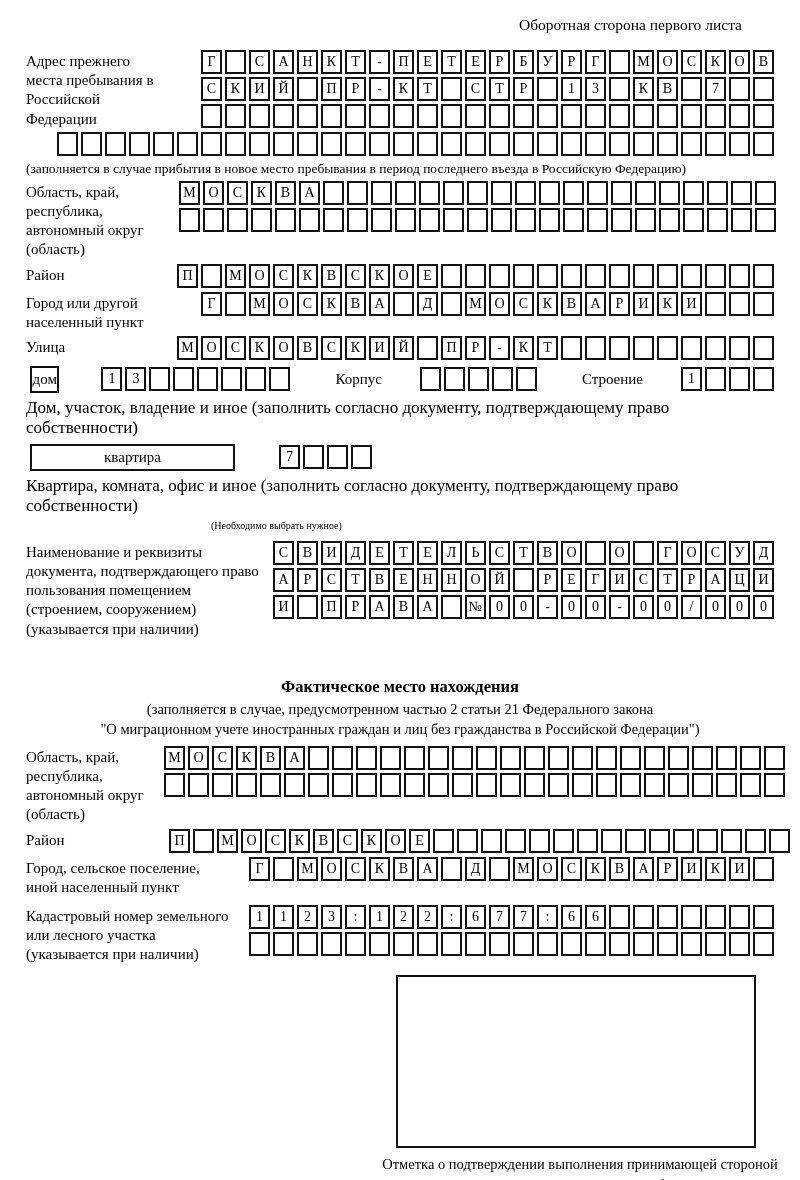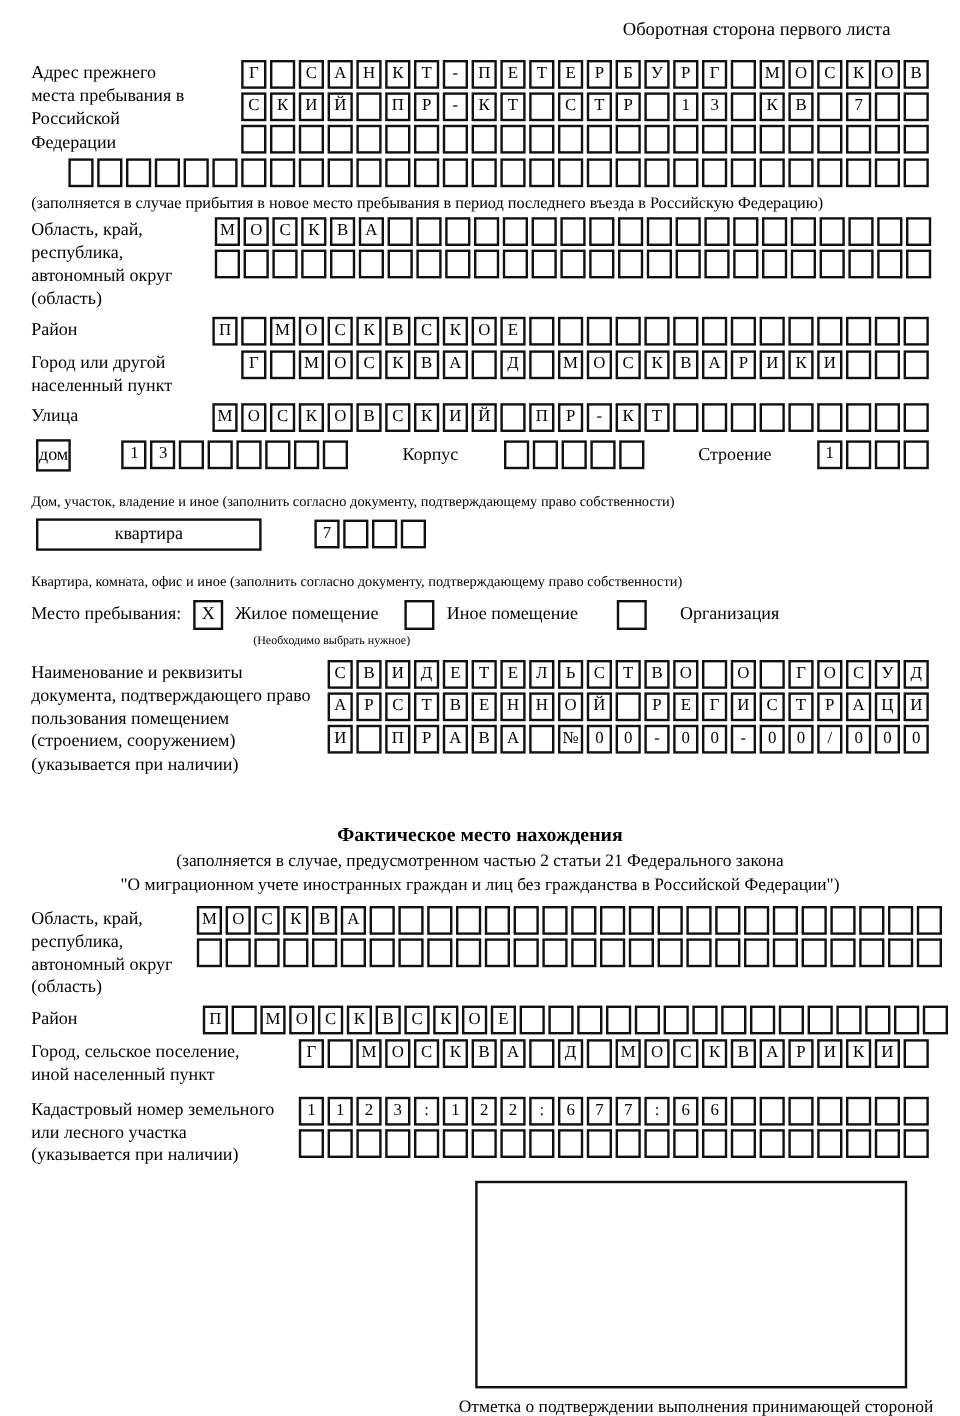--- a/index.html
+++ b/index.html
@@ -38,7 +38,7 @@
   .houserow .cellrow { justify-content:flex-start; }
   .inline-label { margin:0 4px 0 14px; }
 
-  .caption { font-size:12px; margin-top:18px; }
+  .caption { font-size:17px; margin-top:5px; }
 
   .stayrow { display:flex; align-items:center; margin-top:8px; }
   .checkbox {

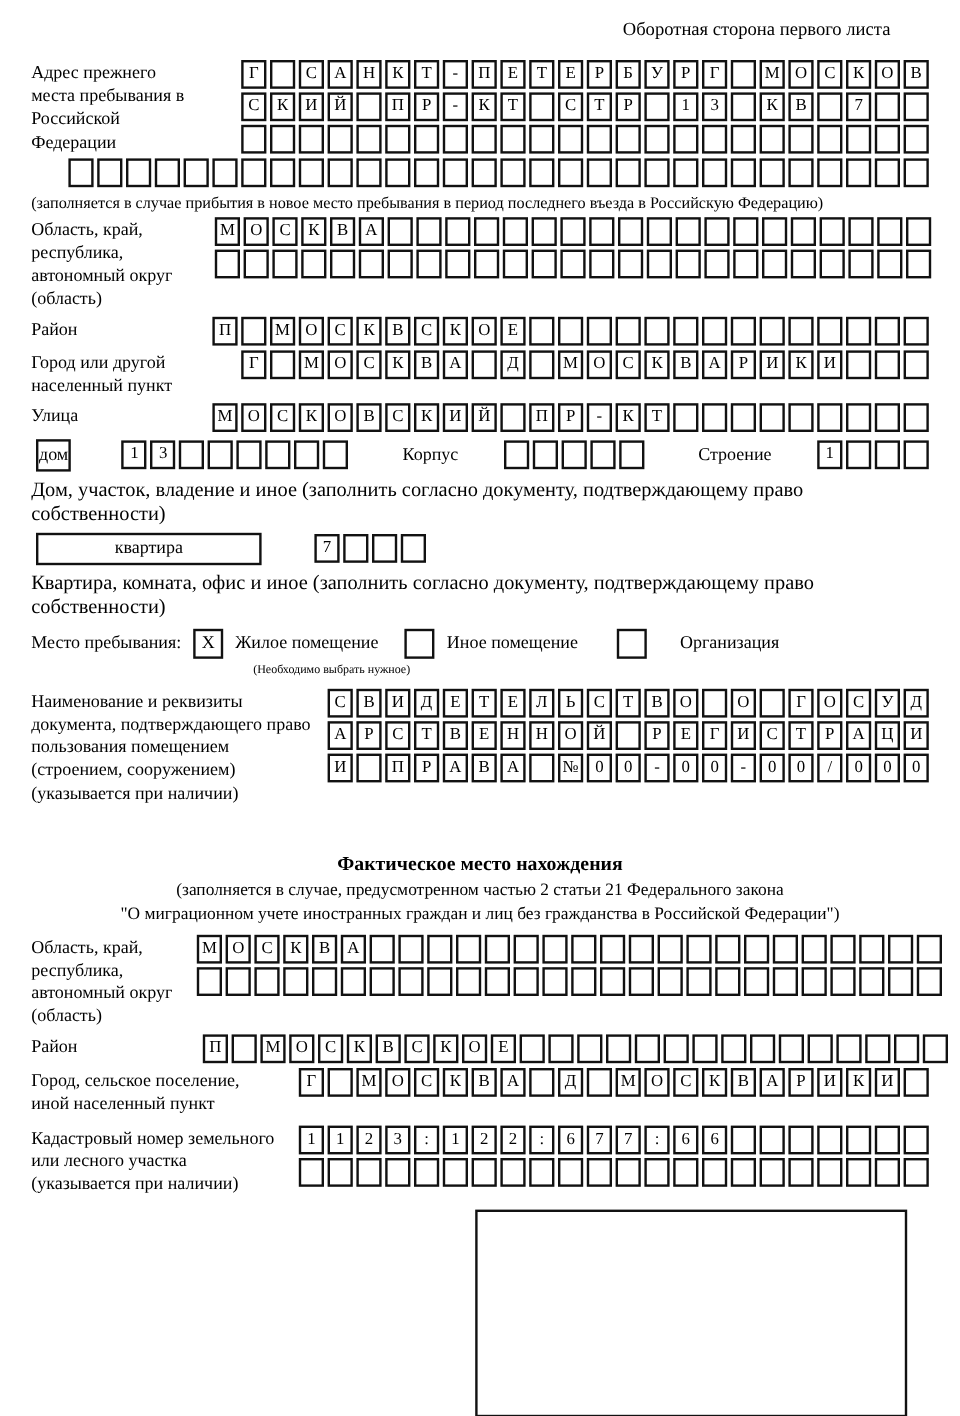--- a/index.html
+++ b/index.html
@@ -34,7 +34,7 @@
   .houserow { display:flex; align-items:center; margin-top:6px;gap:31px; }
   .namedbox { border:2px solid #111; height:27px; display:flex; align-items:center; justify-content:center; font-size:15px; }
   .box-dom { width:172px; margin-left:4px; }
-  .box-kv { width:188px; margin-left:4px; }
+  .box-kv { width:205px; margin-left:4px; }
   .houserow .cellrow { justify-content:flex-start; }
   .inline-label { margin:0 4px 0 14px; }
 

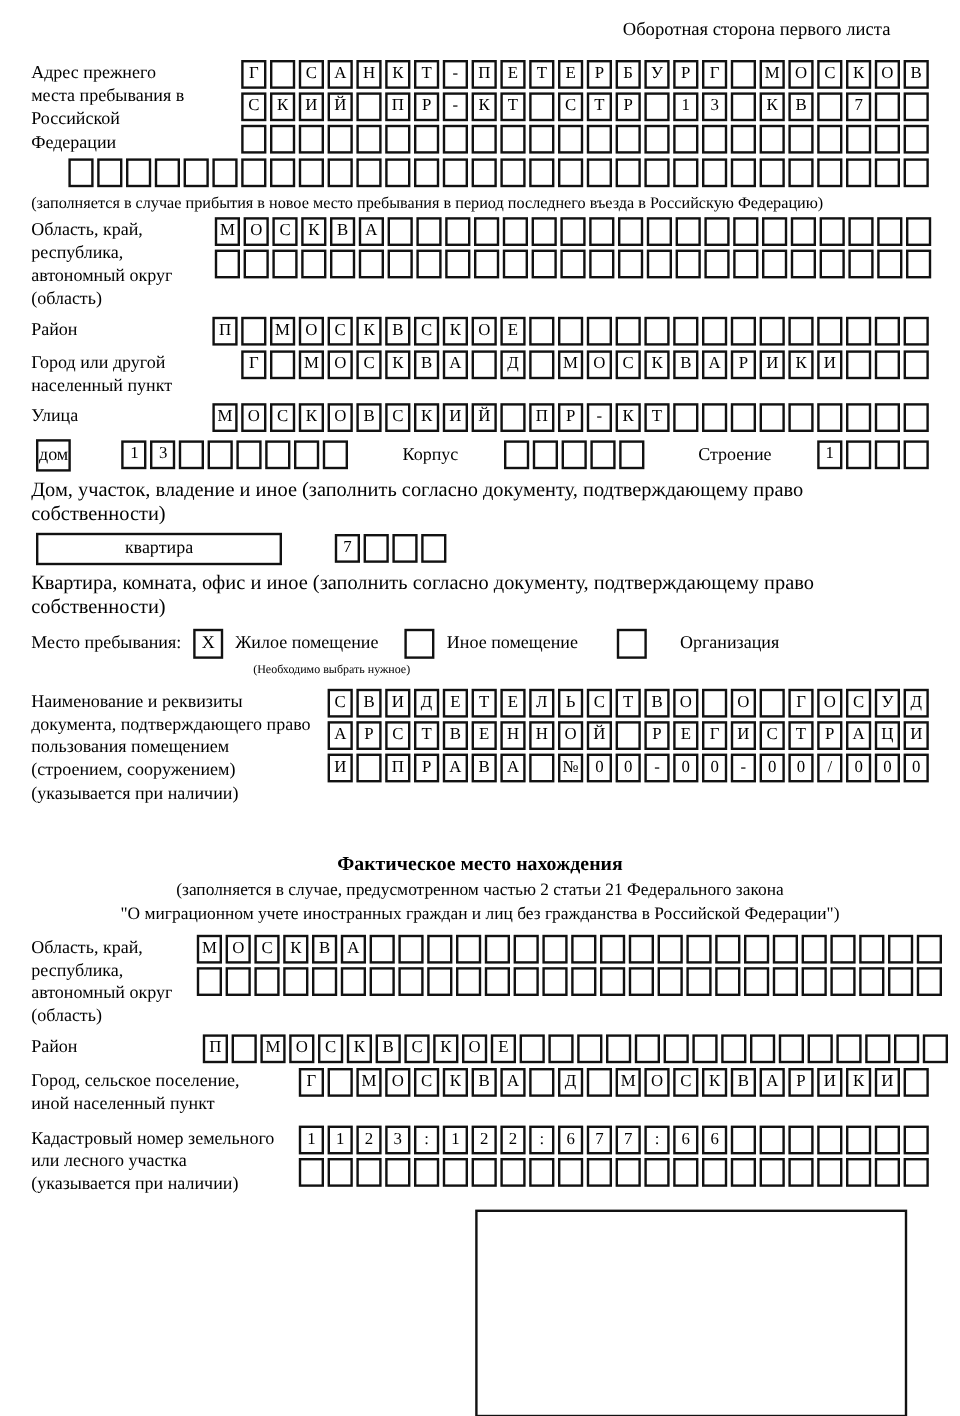--- a/index.html
+++ b/index.html
@@ -383,15 +383,6 @@
   </div>
   <div class="caption">Квартира, комната, офис и иное (заполнить согласно документу, подтверждающему право собственности)</div>
 
-  <div class="stayrow">
-    <span>Место пребывания:</span>
-    <span class="checkbox">X</span>
-    <span class="stay-opt-label">Жилое помещение</span>
-    <span class="checkbox" style="margin-left:22px;"></span>
-    <span class="stay-opt-label">Иное помещение</span>
-    <span class="checkbox" style="margin-left:32px;"></span>
-    <span class="stay-opt-label" style="margin-left:28px;">Организация</span>
-  </div>
   <div class="stay-note">(Необходимо выбрать нужное)</div>
 
   <div class="field field--abslabel" style="margin-top:10px; min-height:88px;">

